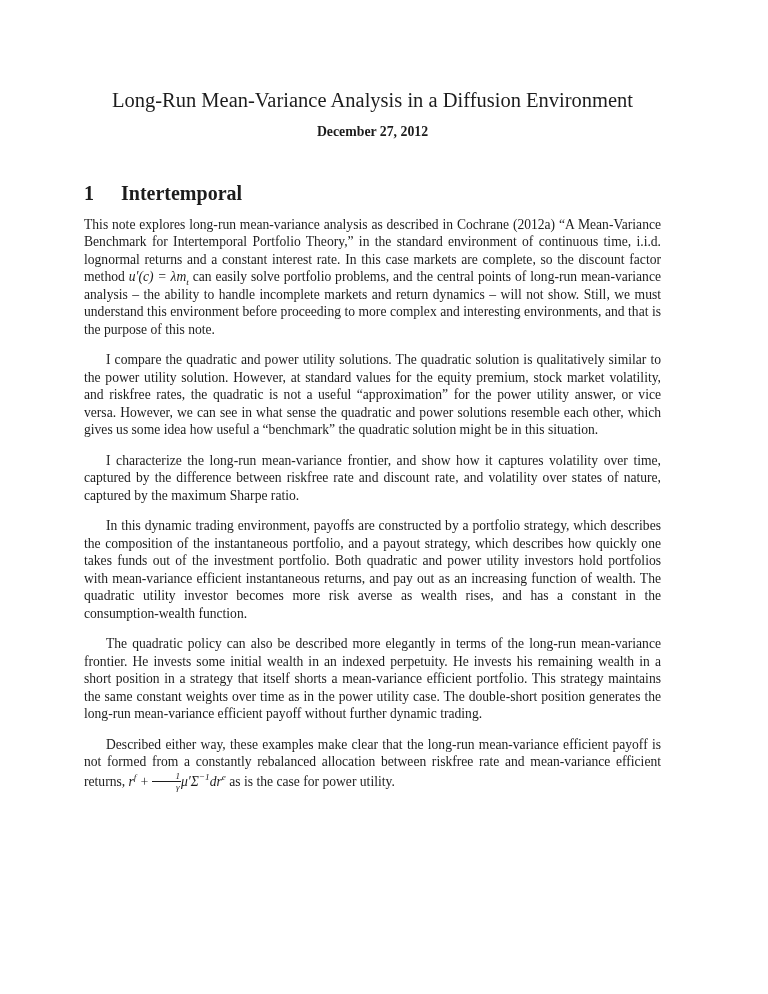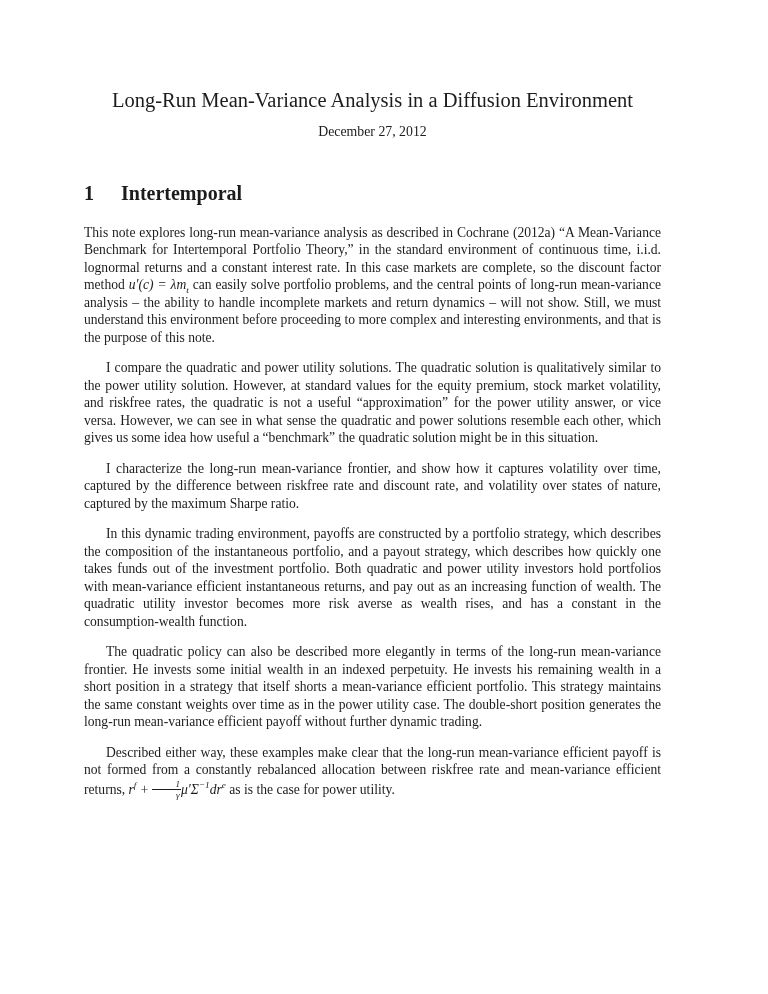--- a/index.html
+++ b/index.html
@@ -31,6 +31,7 @@
     text-align: center;
     font-size: 13.8px;
     margin-top: 11px;
+    font-weight: bold;
   }
   .section-heading {
     margin-top: 42px;

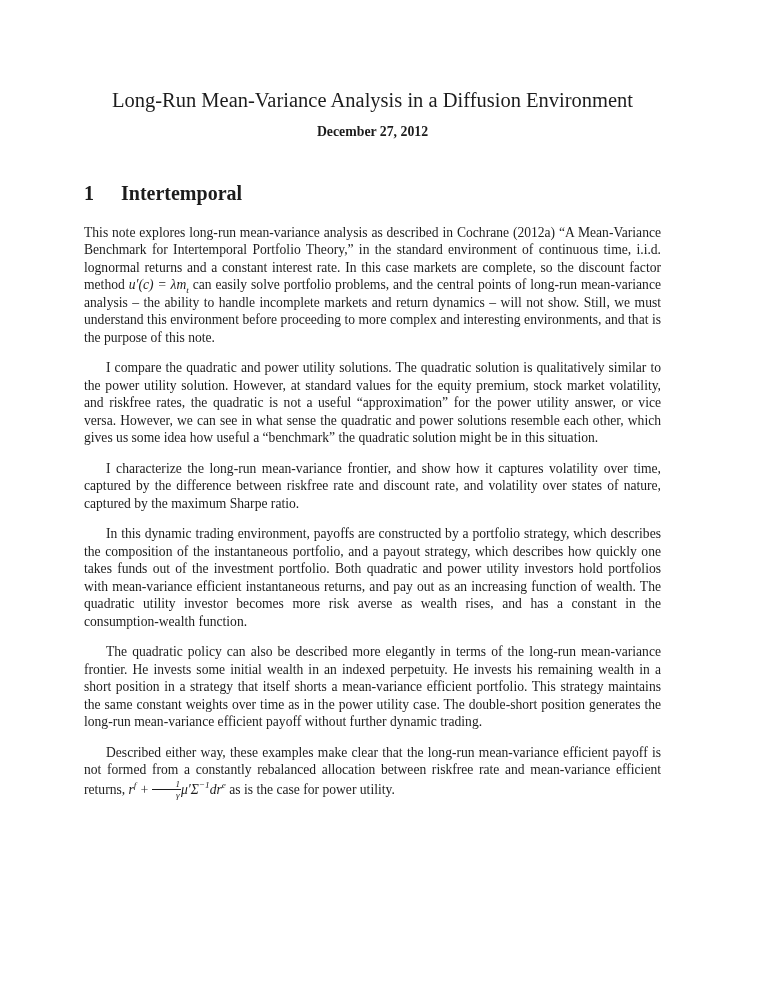--- a/index.html
+++ b/index.html
@@ -41,7 +41,7 @@
     align-items: baseline;
   }
   .section-number { margin-right: 27px; }
-  .content { margin-top: 19px; }
+  .content { margin-top: 11px; }
   p.para {
     font-size: 13.6px;
     line-height: 17.5px;

